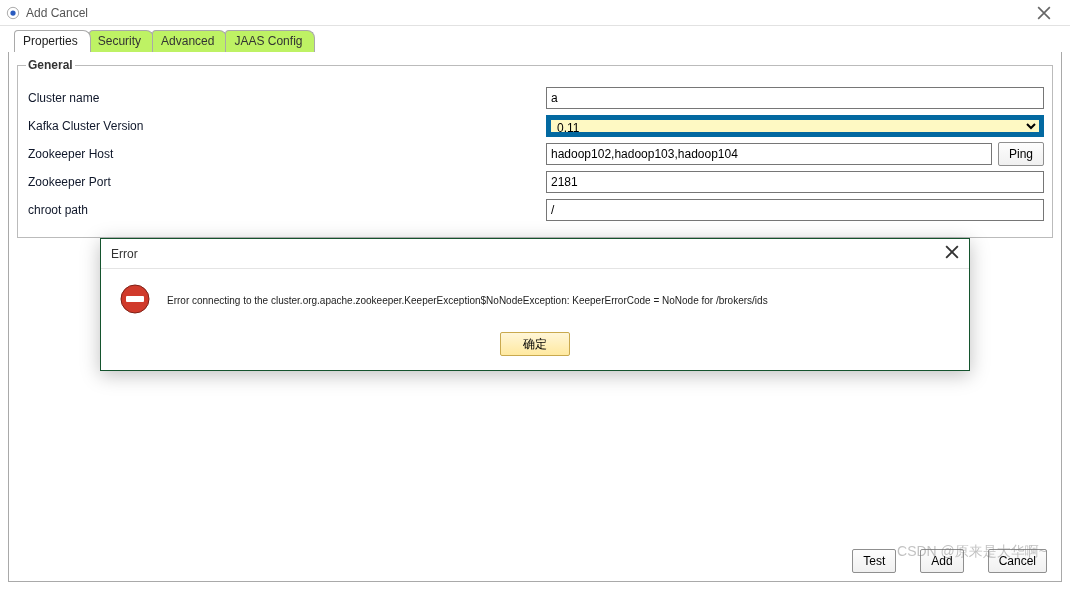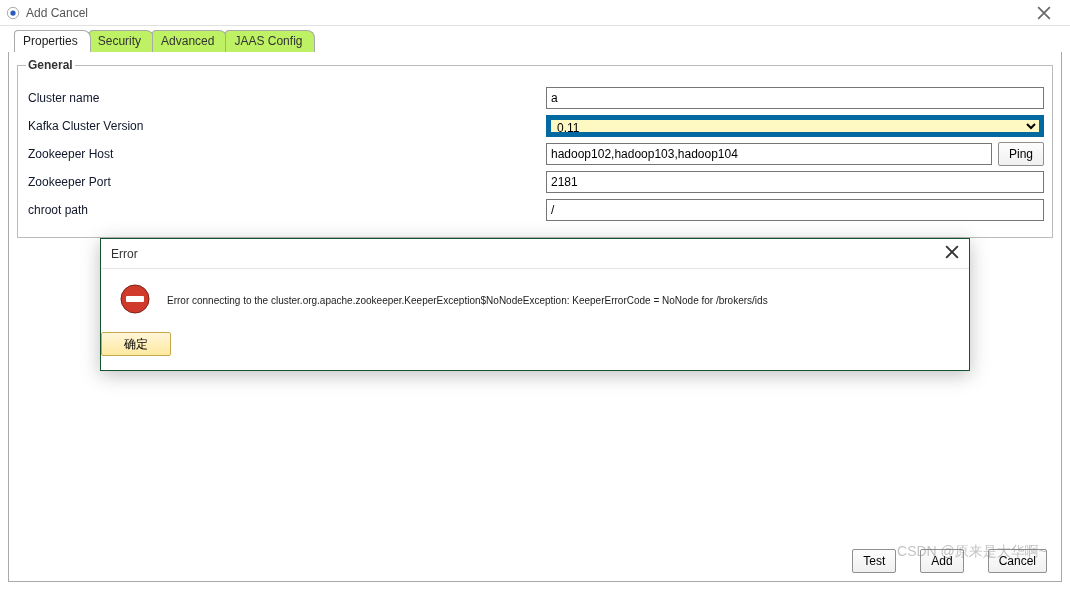--- a/index.html
+++ b/index.html
@@ -150,7 +150,7 @@
     .error-dialog .msg { font-size: 10px; color: #222; }
     .error-dialog .dlg-buttons {
       display: flex;
-      justify-content: flex-start;
+      justify-content: center;
       padding: 6px 0 14px 0;
       font-family: Liberation Serif, serif;
     }

